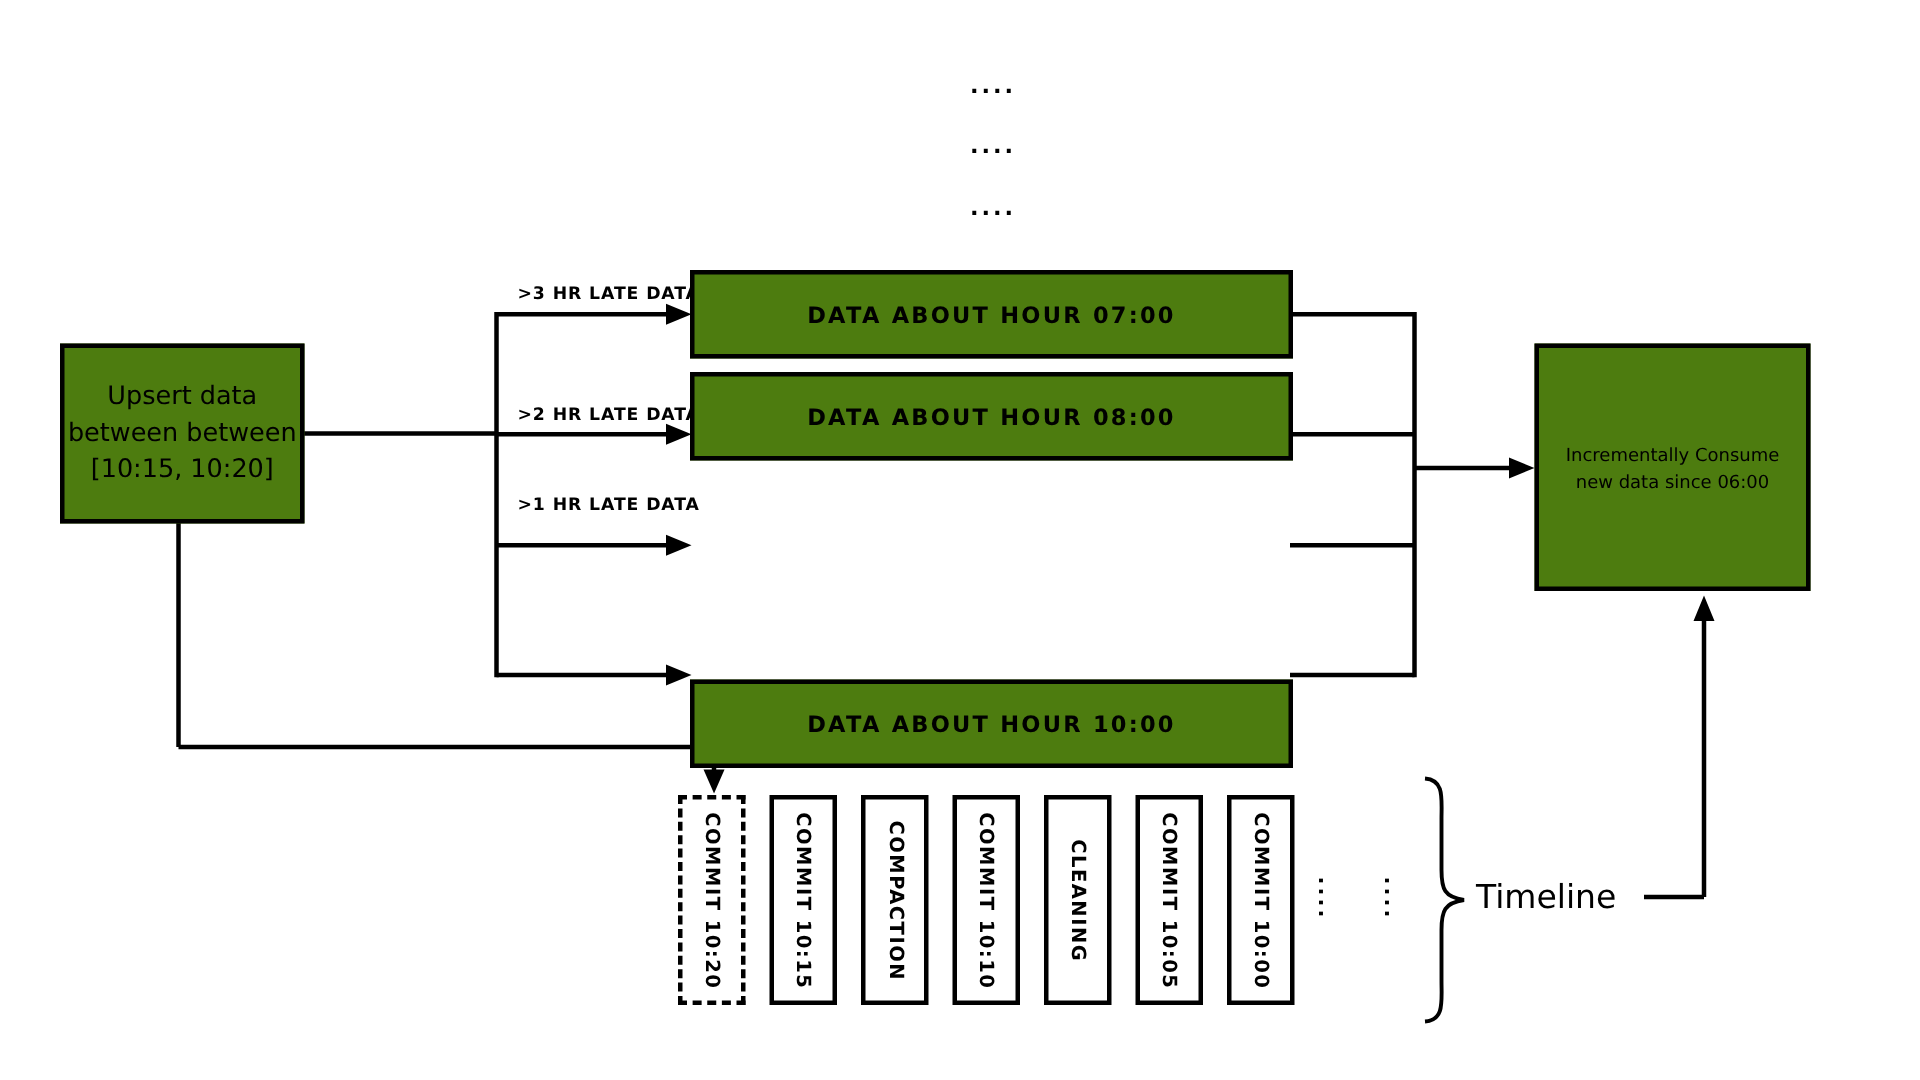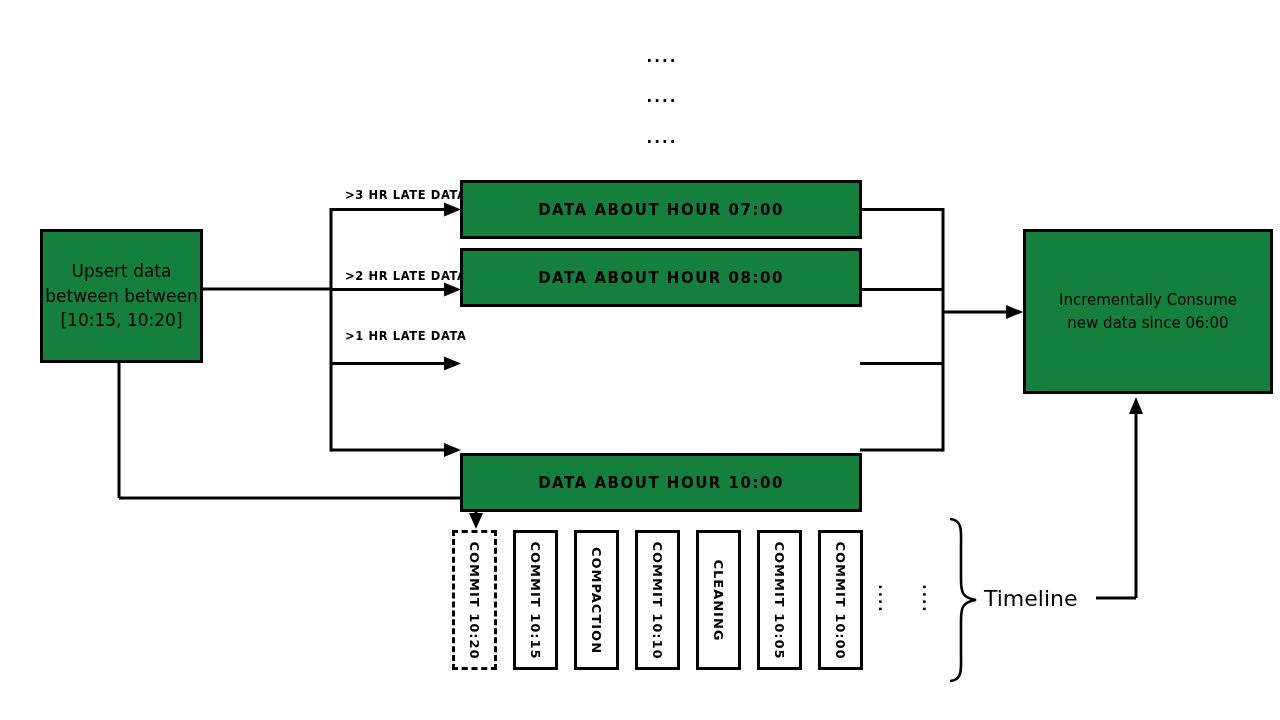--- a/index.html
+++ b/index.html
@@ -15,7 +15,7 @@
   .node-box{
     position:absolute;
     border:3px solid #000;
-    background:#15803d;
+    background:#4d7c0f;
     display:flex;align-items:center;justify-content:center;
     text-align:center;
     box-sizing:border-box;

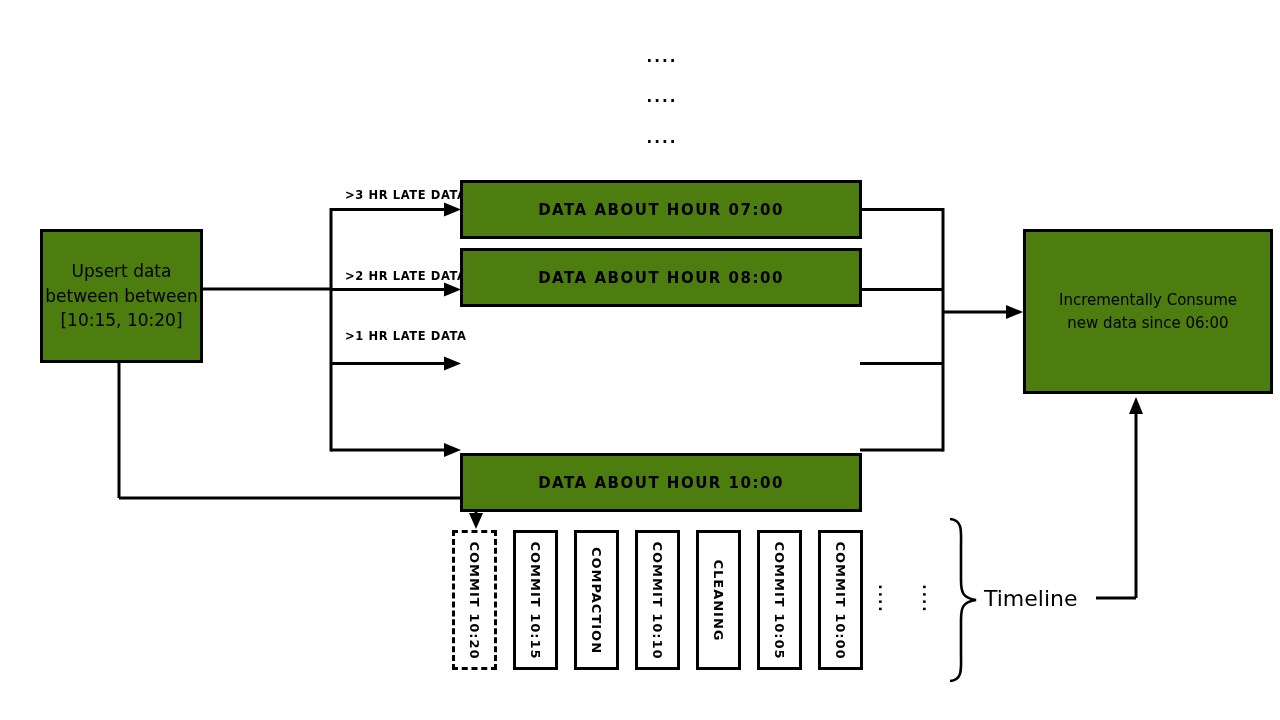--- a/index.html
+++ b/index.html
@@ -21,7 +21,7 @@
     box-sizing:border-box;
   }
   .upsert-box{
-    left:40px;top:229px;width:163px;height:134px;
+    left:40px;top:229px;width:163px;height:120px;
     font-size:17px;line-height:1.45;
     flex-direction:column;
   }

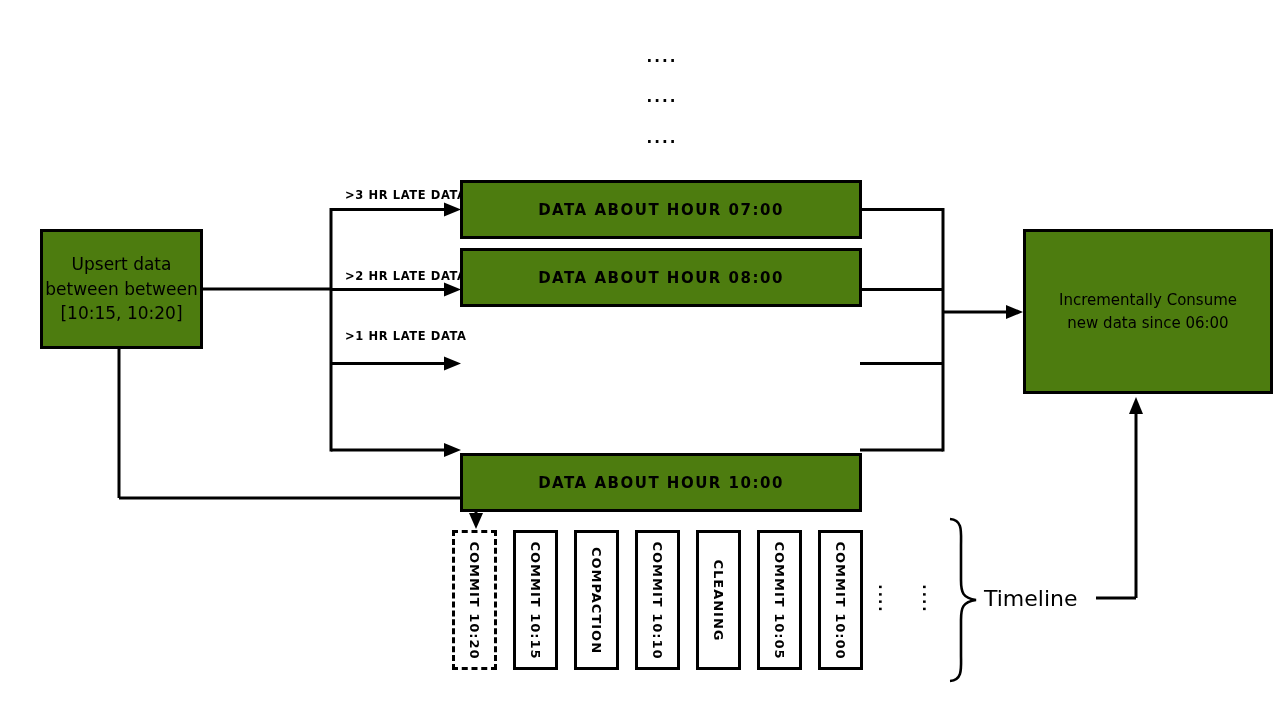--- a/index.html
+++ b/index.html
@@ -30,8 +30,8 @@
     font-weight:bold;font-size:15px;letter-spacing:1.5px;
   }
   .consume-box{
-    left:1023px;top:229px;width:250px;height:165px;
-    font-size:15px;line-height:1.5;
+    left:1023px;top:229px;width:184px;height:165px;
+    font-size:12px;line-height:1.5;
     flex-direction:column;
   }
   .branch-label{

